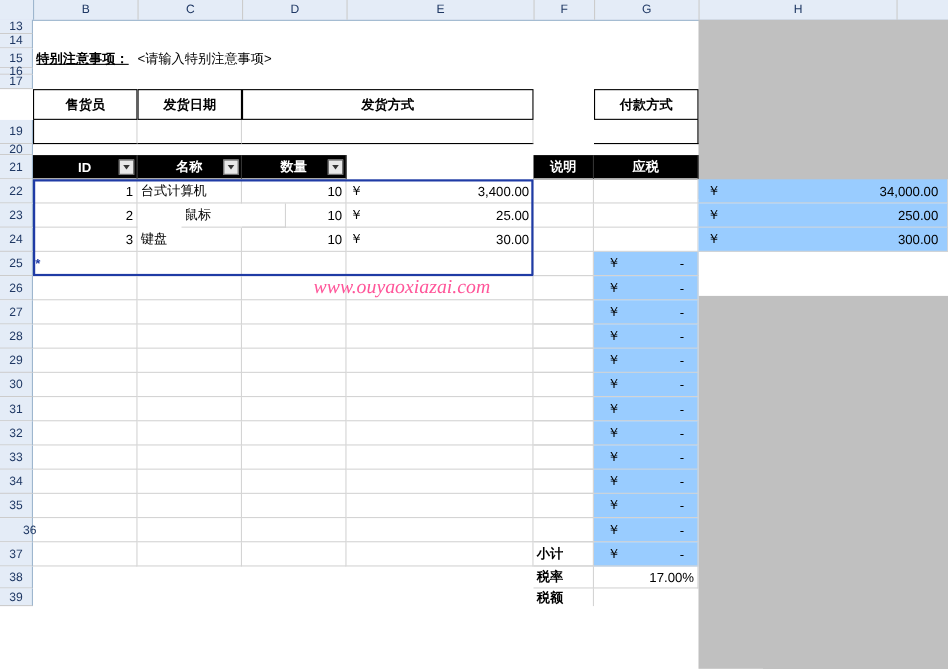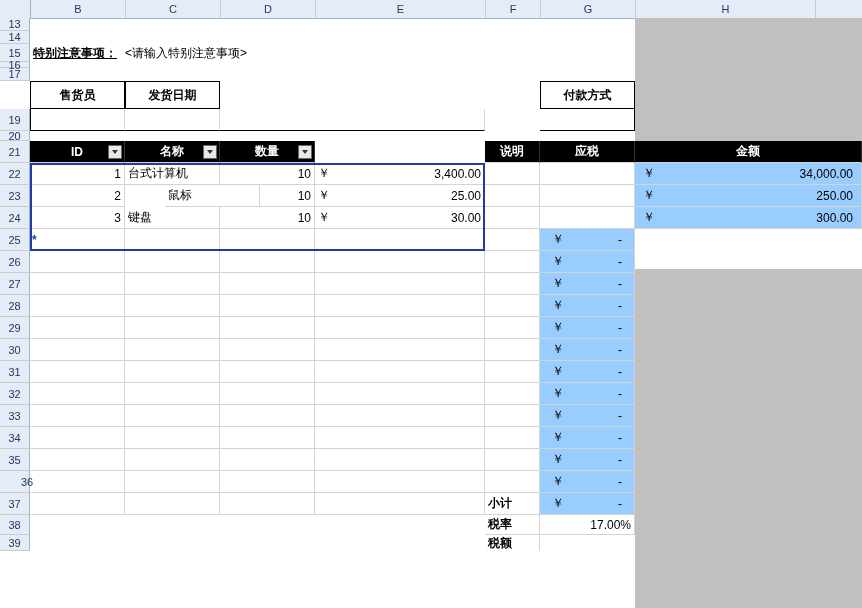--- a/index.html
+++ b/index.html
@@ -199,6 +199,7 @@
 
     <div class="cell table-hd" style="left:0;top:63px;width:95px;height:28px;">售货员</div>
     <div class="cell table-hd" style="left:95px;top:63px;width:95px;height:28px;">发货日期</div>
+    <div class="cell table-hd" style="left:190px;top:63px;width:265px;height:28px;">发货方式</div>
     <div class="cell table-hd" style="left:510px;top:63px;width:95px;height:28px;">付款方式</div>
 
     <div class="cell thick-border-left thick-border-bottom" style="left:0;top:91px;width:95px;height:22px;"></div>

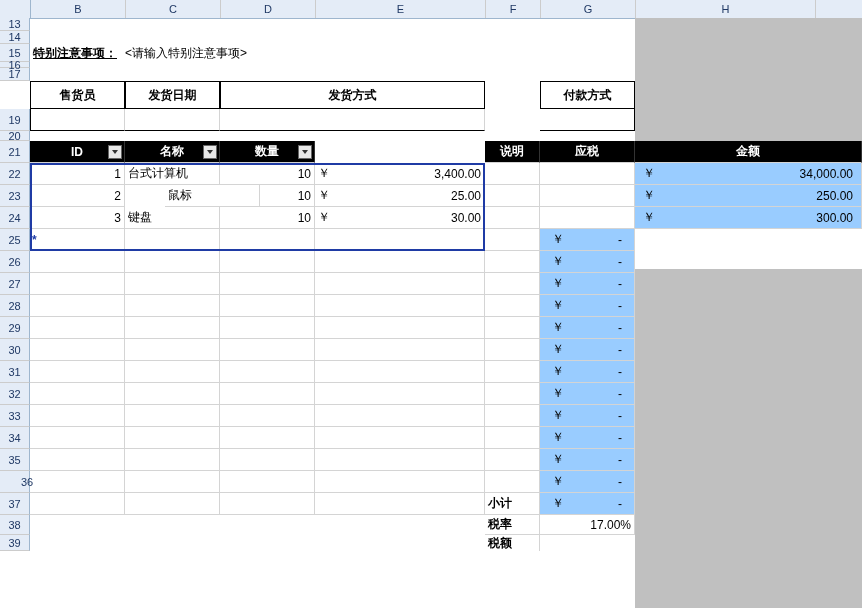--- a/index.html
+++ b/index.html
@@ -221,7 +221,6 @@
     </div>
     <div class="cell black-hd" style="left:455px;top:123px;width:55px;height:22px;">说明</div>
     <div class="cell black-hd" style="left:510px;top:123px;width:95px;height:22px;">应税</div>
-    <div class="cell black-hd" style="left:605px;top:123px;width:227px;height:22px;">金额</div>
 
     <div id="items-area">
         <div class="cell right" style="left:0;top:145px;width:95px;height:22px;">1</div>

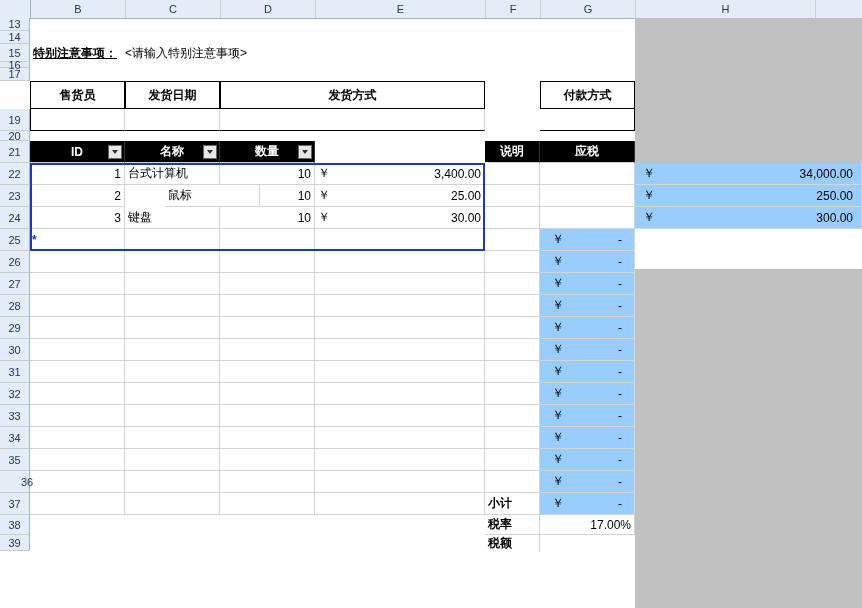--- a/index.html
+++ b/index.html
@@ -409,6 +409,7 @@
       </div>
 
 
+    <div class="watermark" style="left:255px;top:232px;">www.ouyaoxiazai.com</div>
   </div>
 </div>
 

